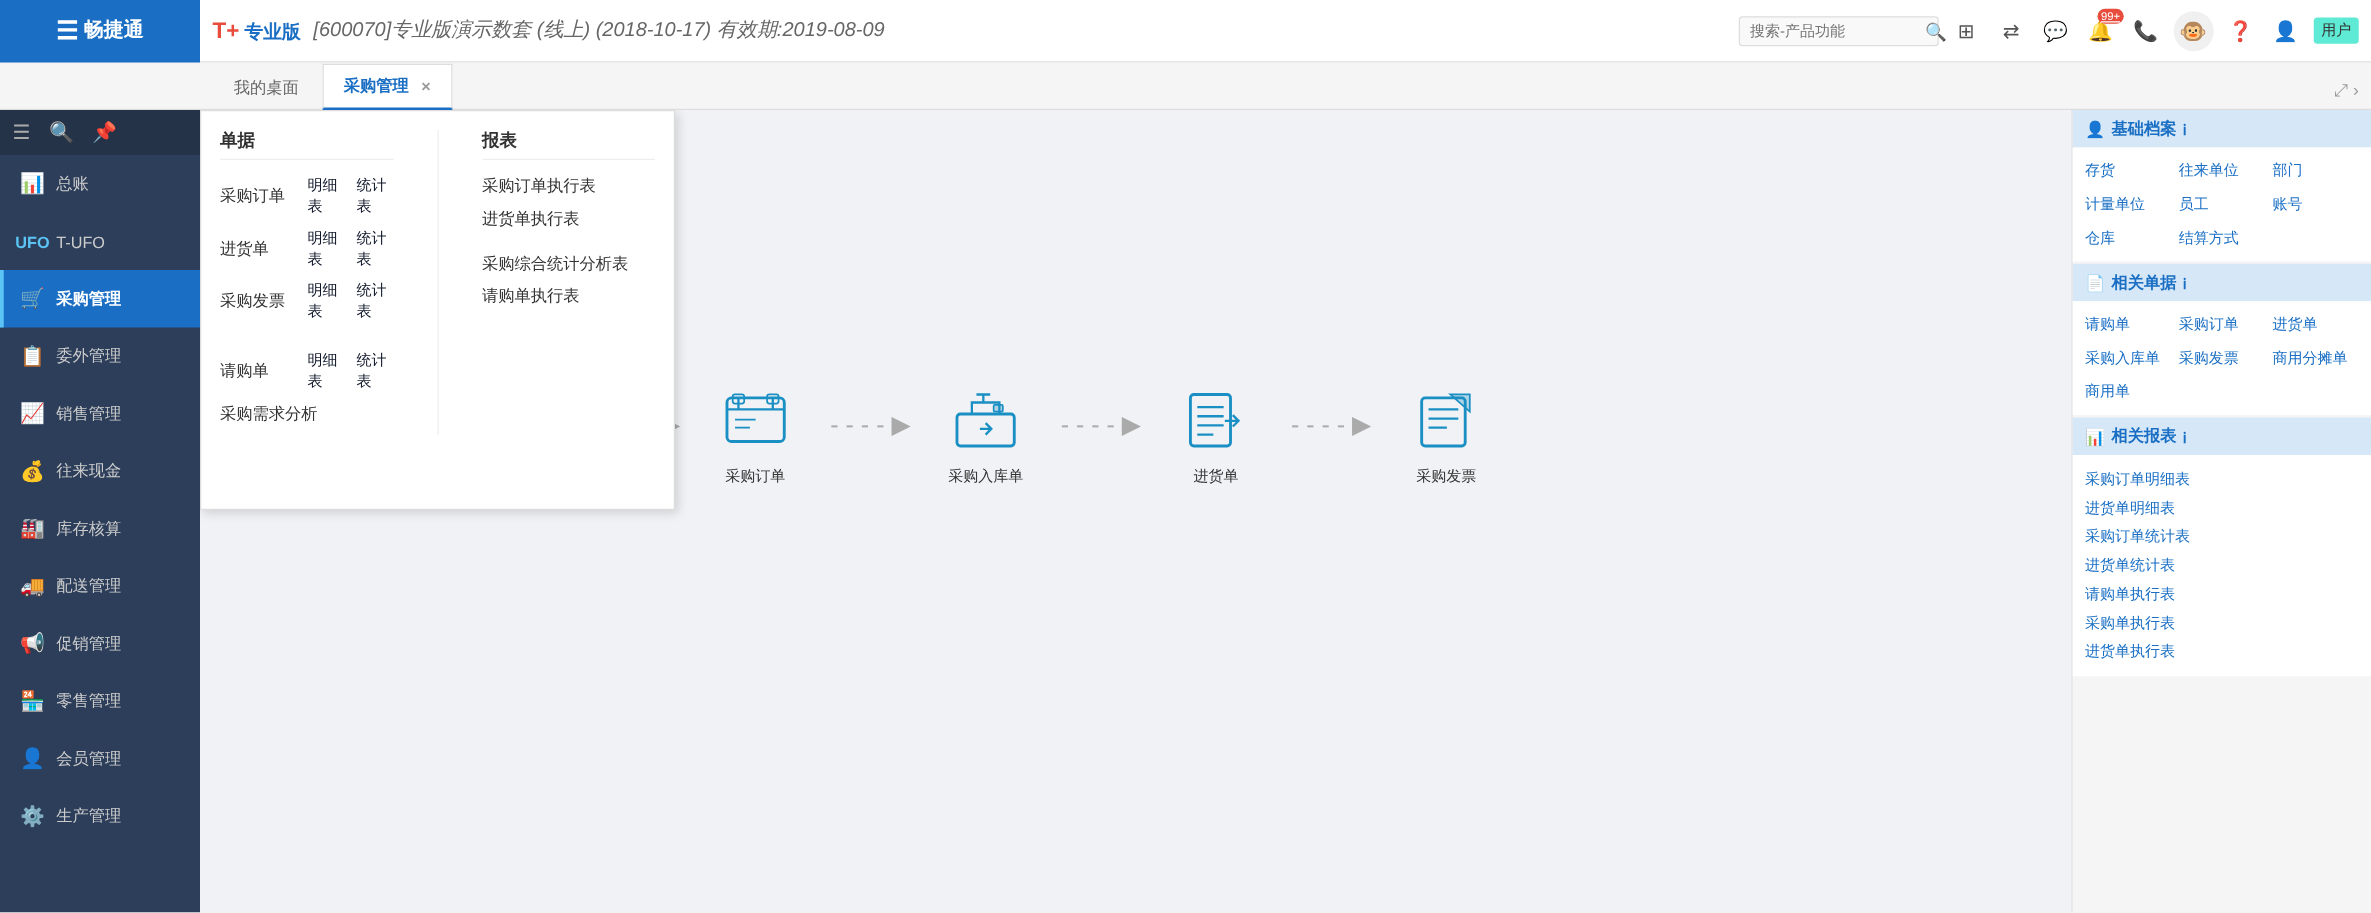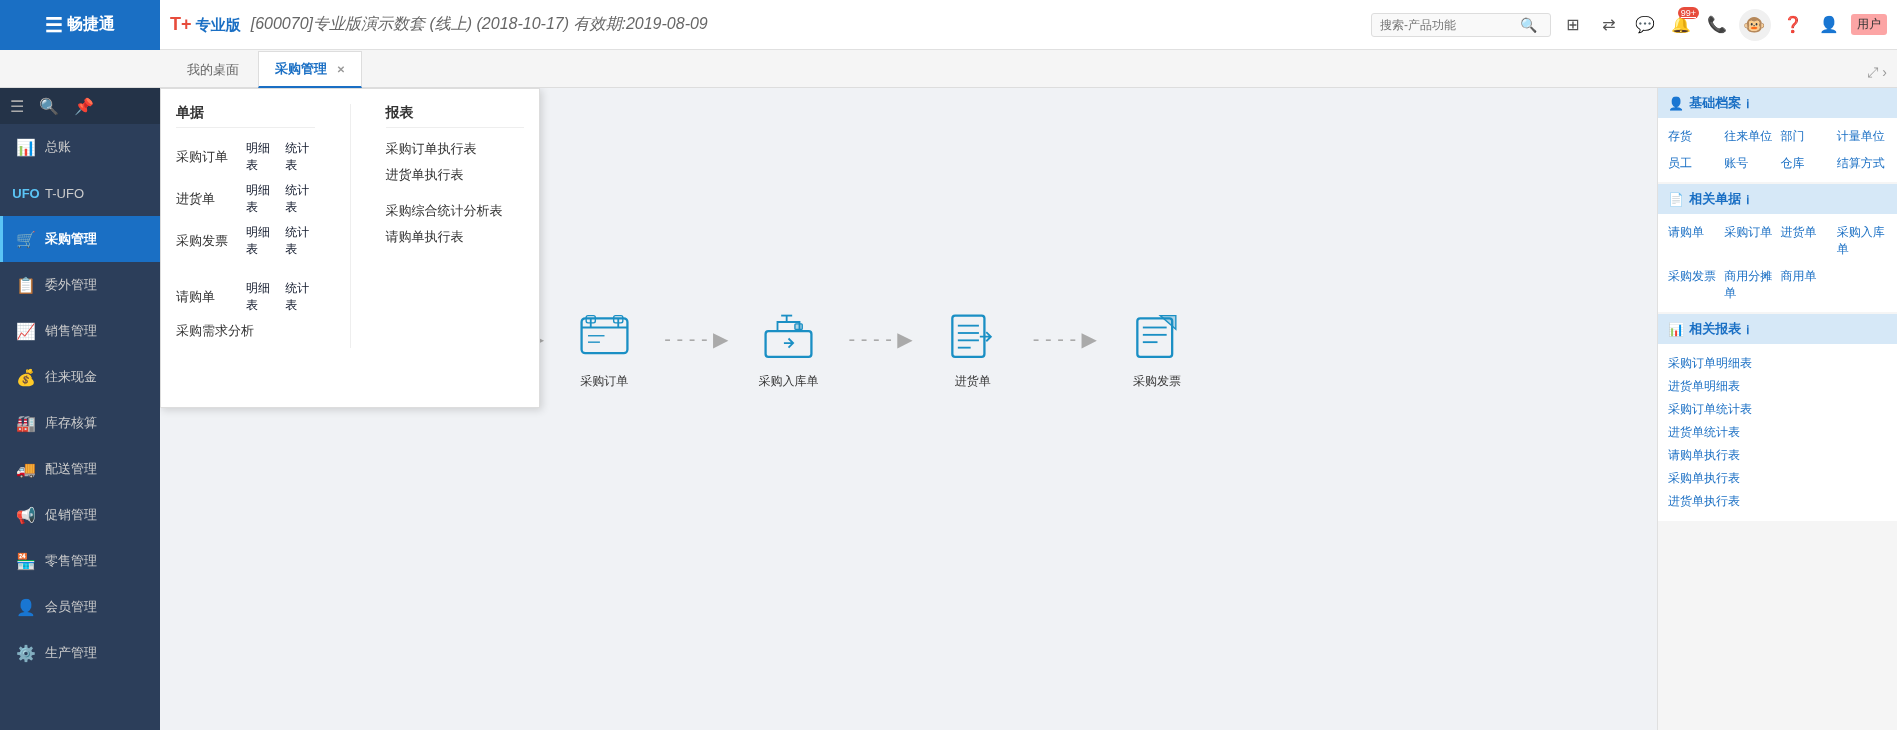--- a/index.html
+++ b/index.html
@@ -66,7 +66,7 @@
       border: 1px solid #ddd;
       border-radius: 3px;
       padding: 3px 8px;
-      width: 180px;
+      width: 160px;
       background: #f9f9f9;
     }
     .search-box input {

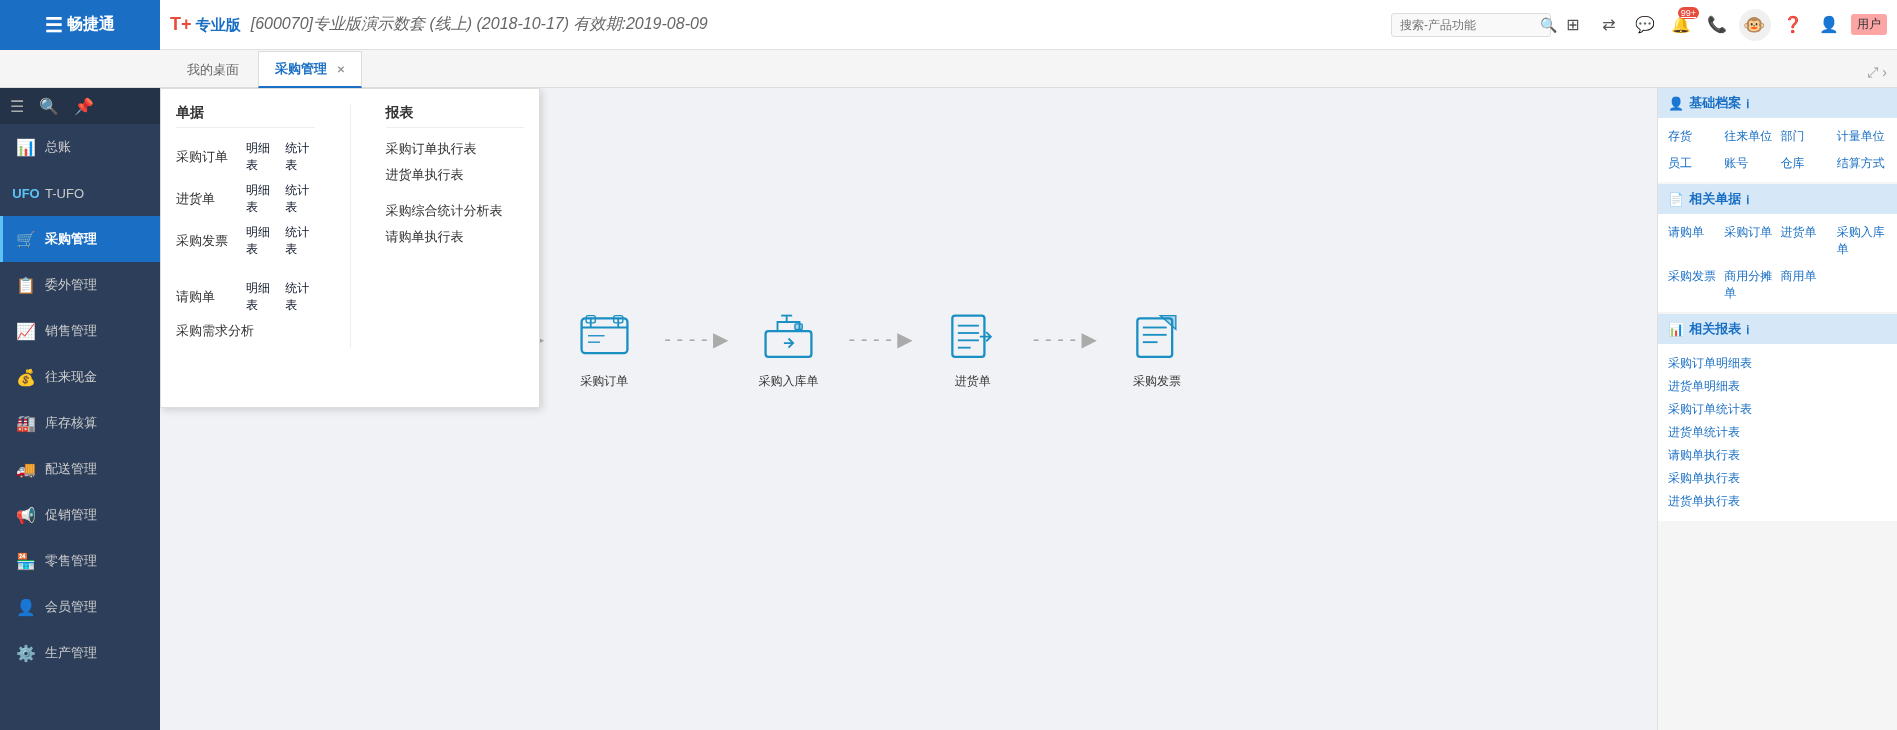--- a/index.html
+++ b/index.html
@@ -114,7 +114,7 @@
     .user-name {
       font-size: 12px;
       color: #333;
-      background: #fca5a5;
+      background: #5eead4;
       padding: 2px 6px;
       border-radius: 3px;
     }

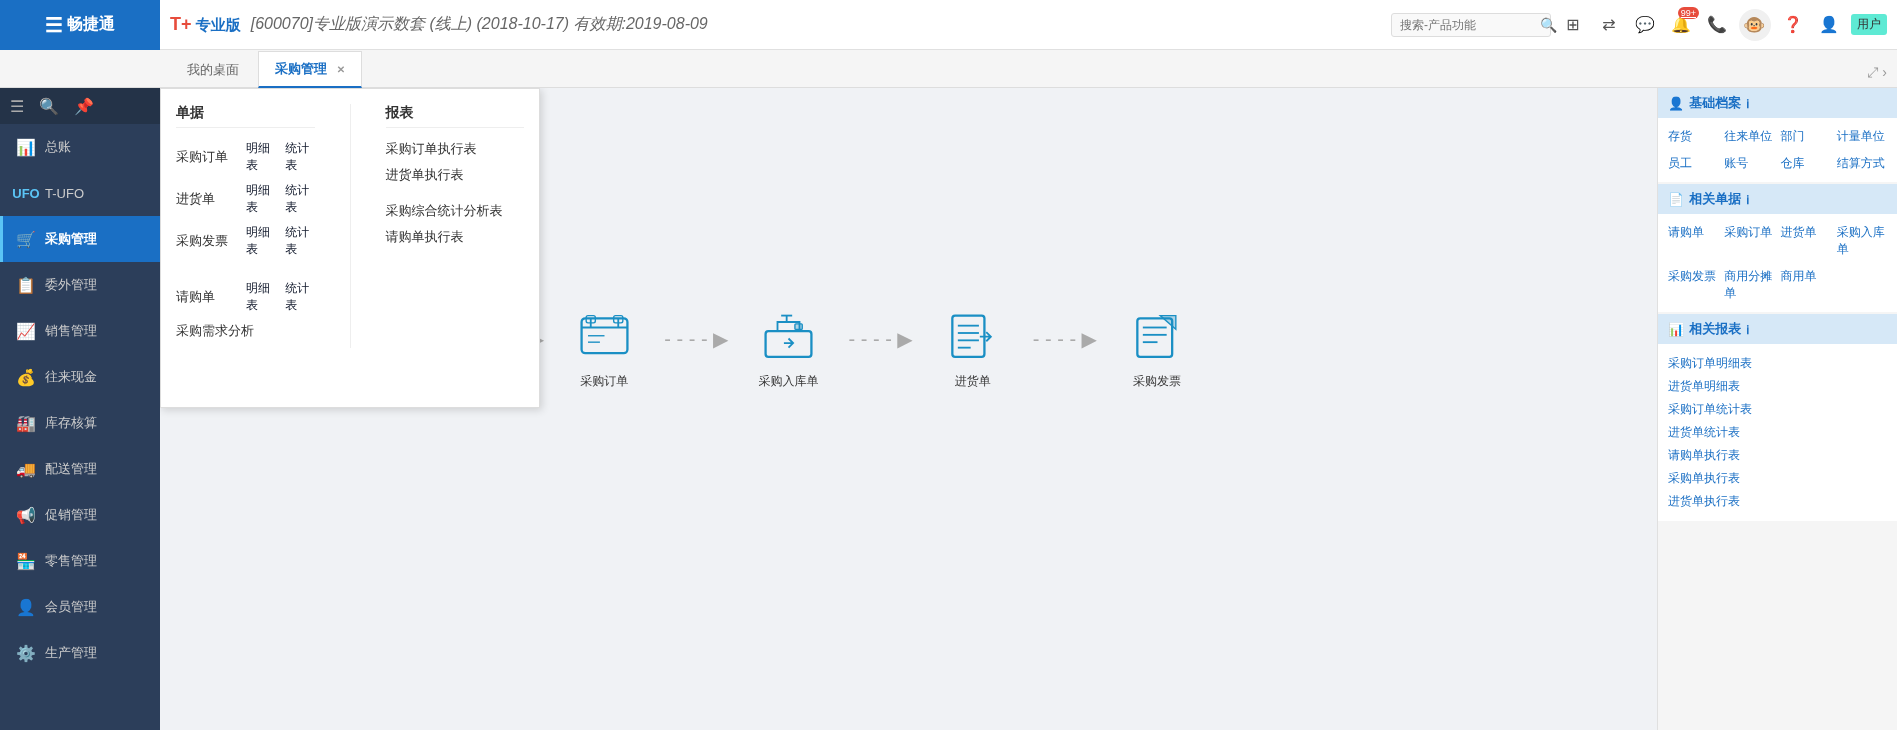--- a/index.html
+++ b/index.html
@@ -350,7 +350,7 @@
     }
     .right-grid {
       display: grid;
-      grid-template-columns: 1fr 1fr 1fr 1fr;
+      grid-template-columns: 1fr 1fr 1fr;
       gap: 6px;
     }
     .right-item {

